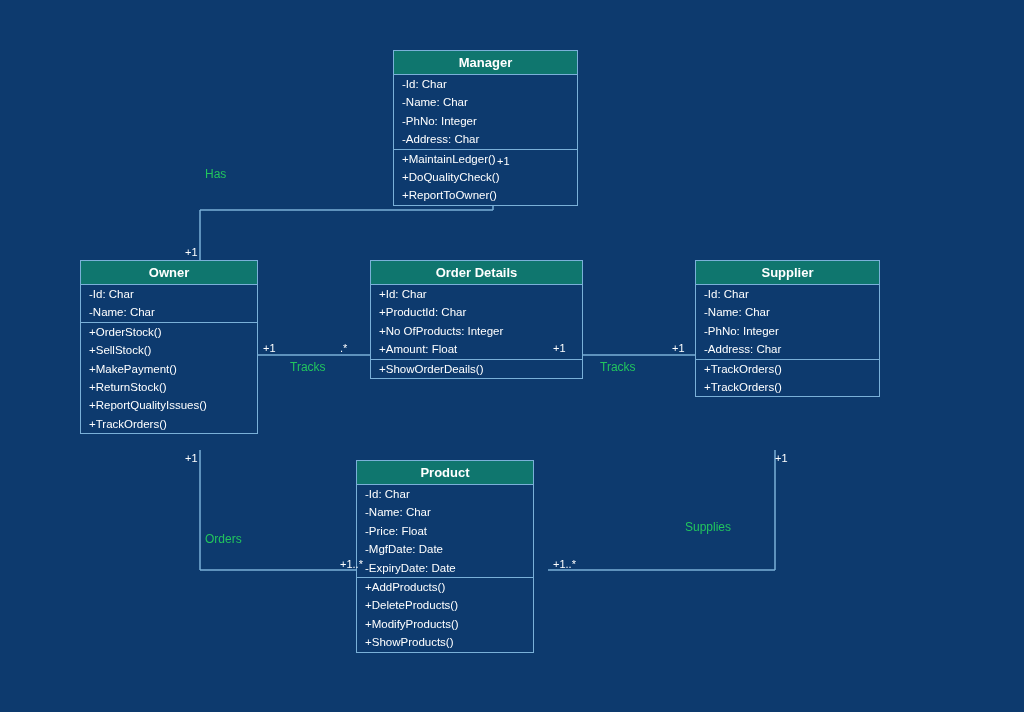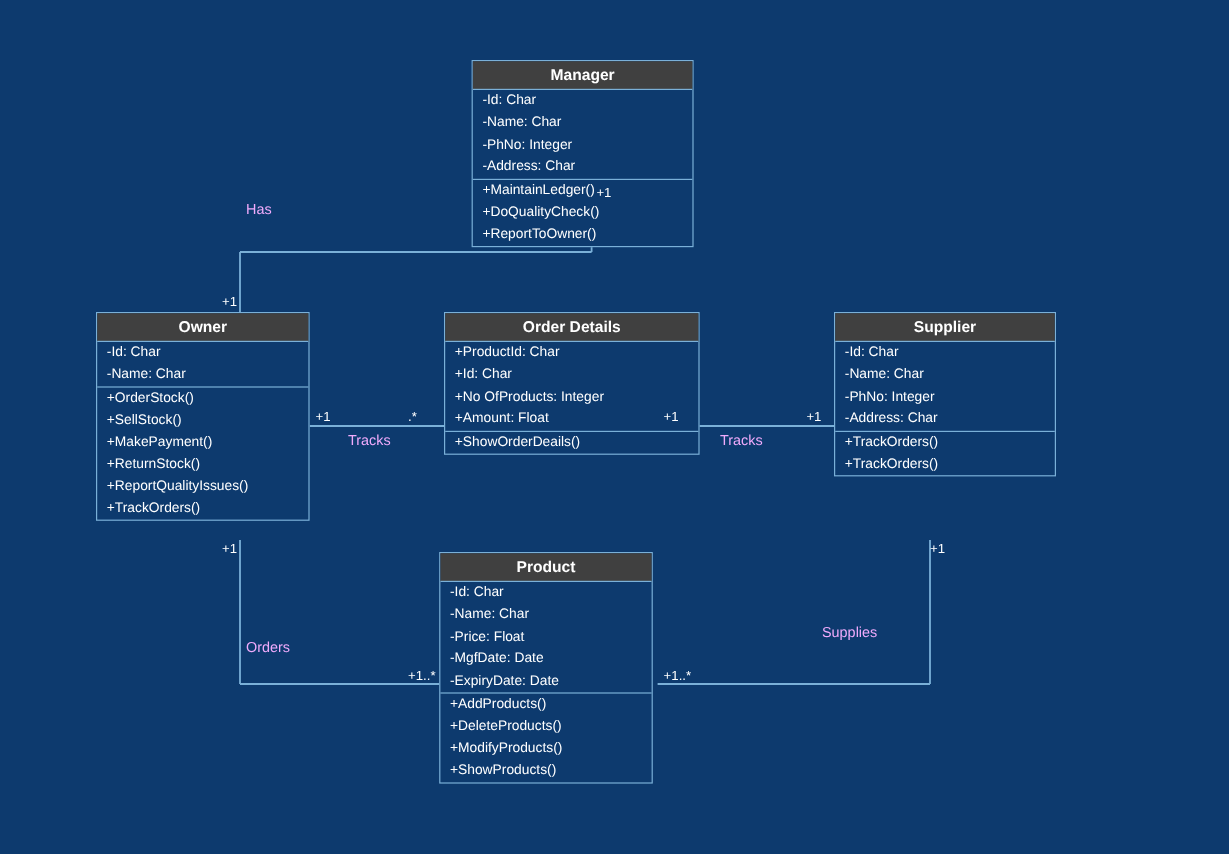--- a/index.html
+++ b/index.html
@@ -30,7 +30,7 @@
     }
 
     .uml-class .class-header {
-      background-color: #404040;
+      background-color: #0f766e;
       border-bottom: 1.5px solid #7ab0d8;
       padding: 4px 8px;
       text-align: center;

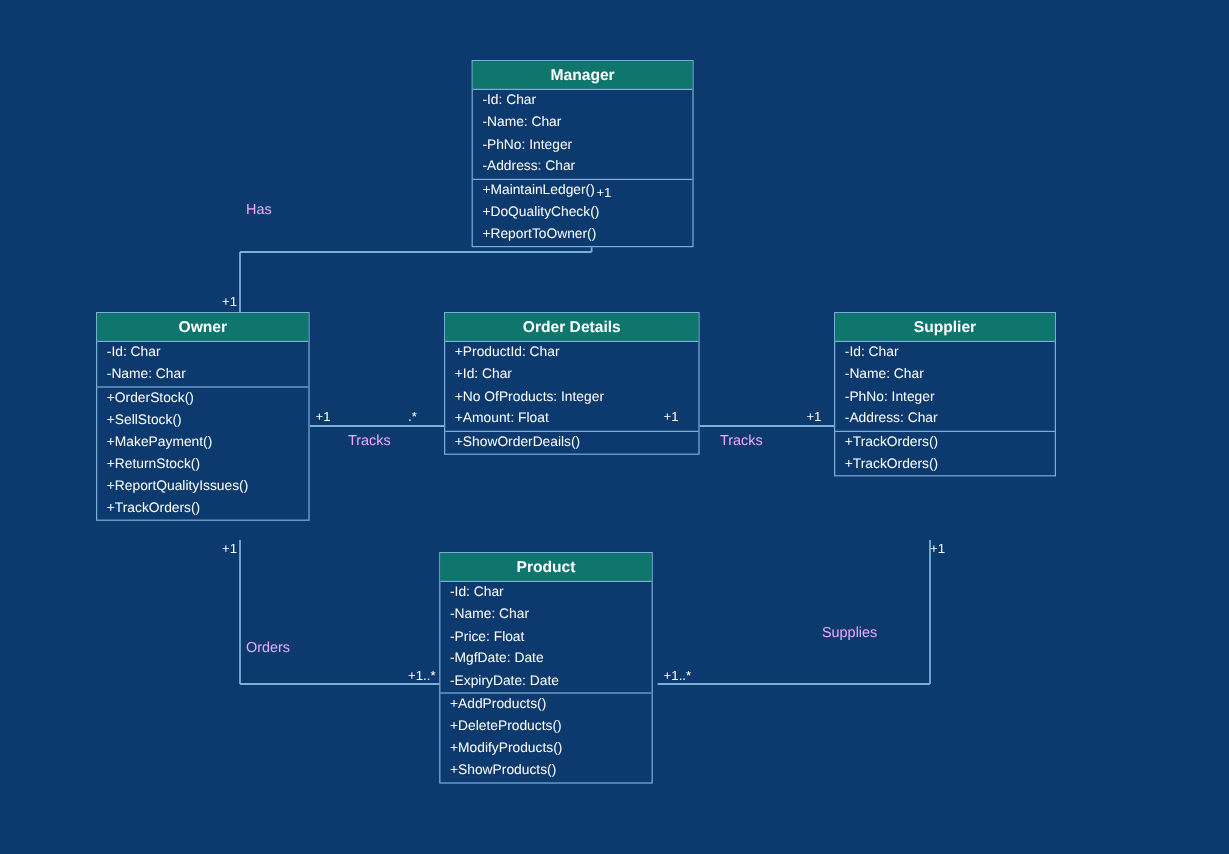--- a/index.html
+++ b/index.html
@@ -66,7 +66,7 @@
 
     .connector-label {
       position: absolute;
-      color: #f0abfc;
+      color: #22c55e;
       font-size: 12px;
     }
 

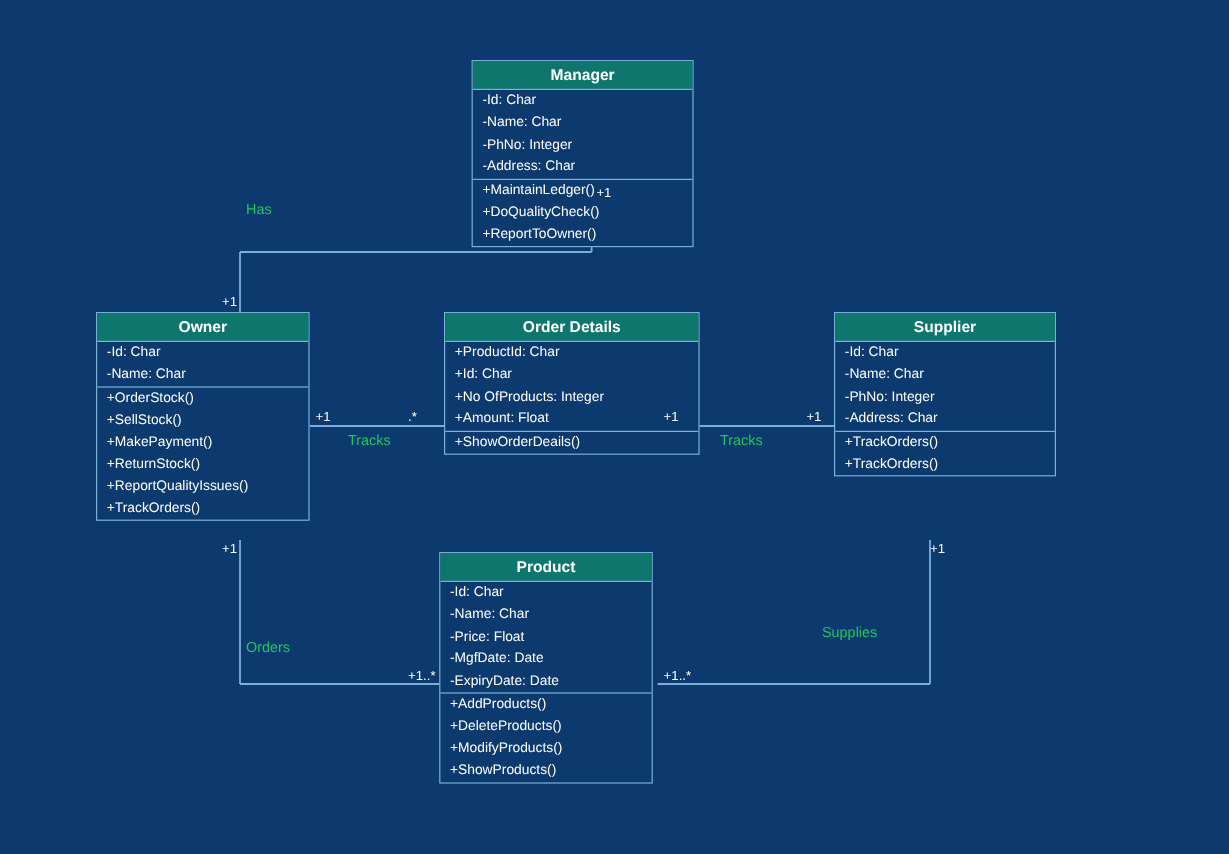--- a/index.html
+++ b/index.html
@@ -132,8 +132,8 @@
   <div class="uml-class" style="left:370px; top:260px; width:213px;">
     <div class="class-header">Order Details</div>
     <div class="class-section">
+      <div>+Id: Char</div>
       <div>+ProductId: Char</div>
-      <div>+Id: Char</div>
       <div>+No OfProducts: Integer</div>
       <div>+Amount: Float</div>
     </div>

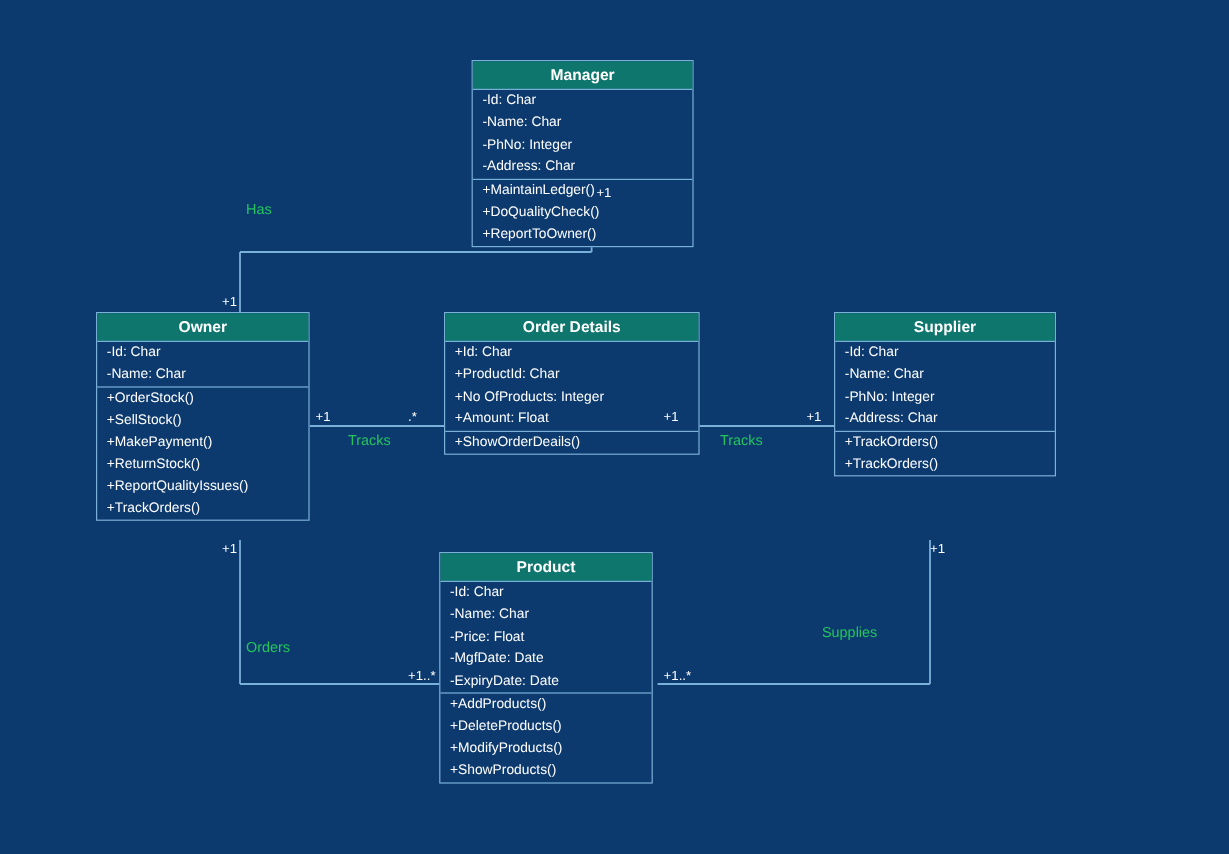--- a/index.html
+++ b/index.html
@@ -156,7 +156,7 @@
     </div>
   </div>
 
-  <div class="uml-class" style="left:366px; top:460px; width:178px;">
+  <div class="uml-class" style="left:356px; top:460px; width:178px;">
     <div class="class-header">Product</div>
     <div class="class-section">
       <div>-Id: Char</div>

